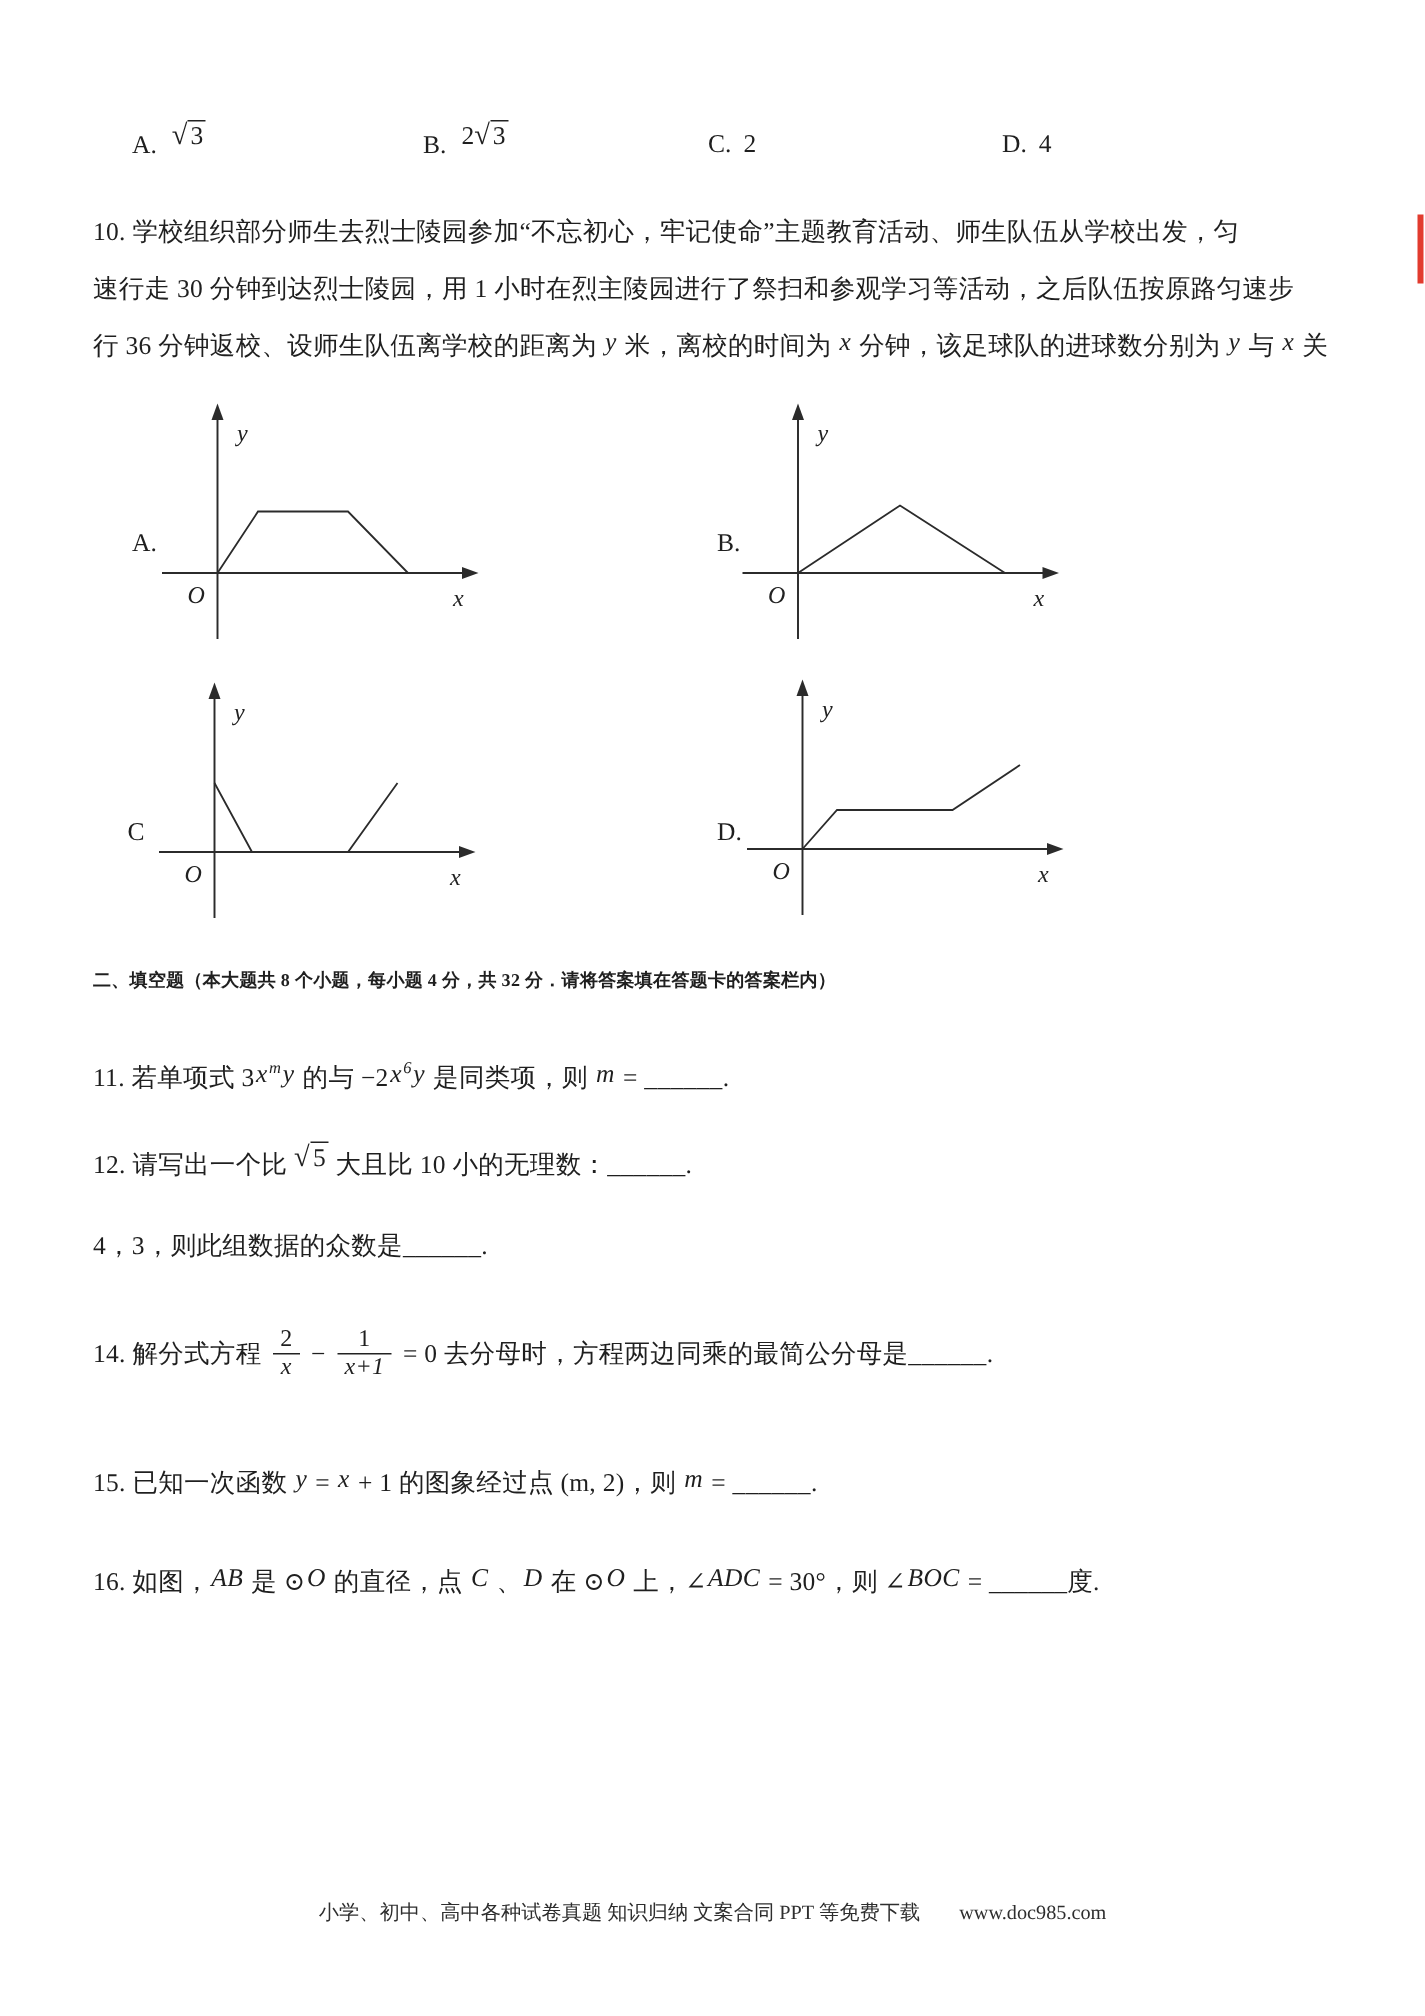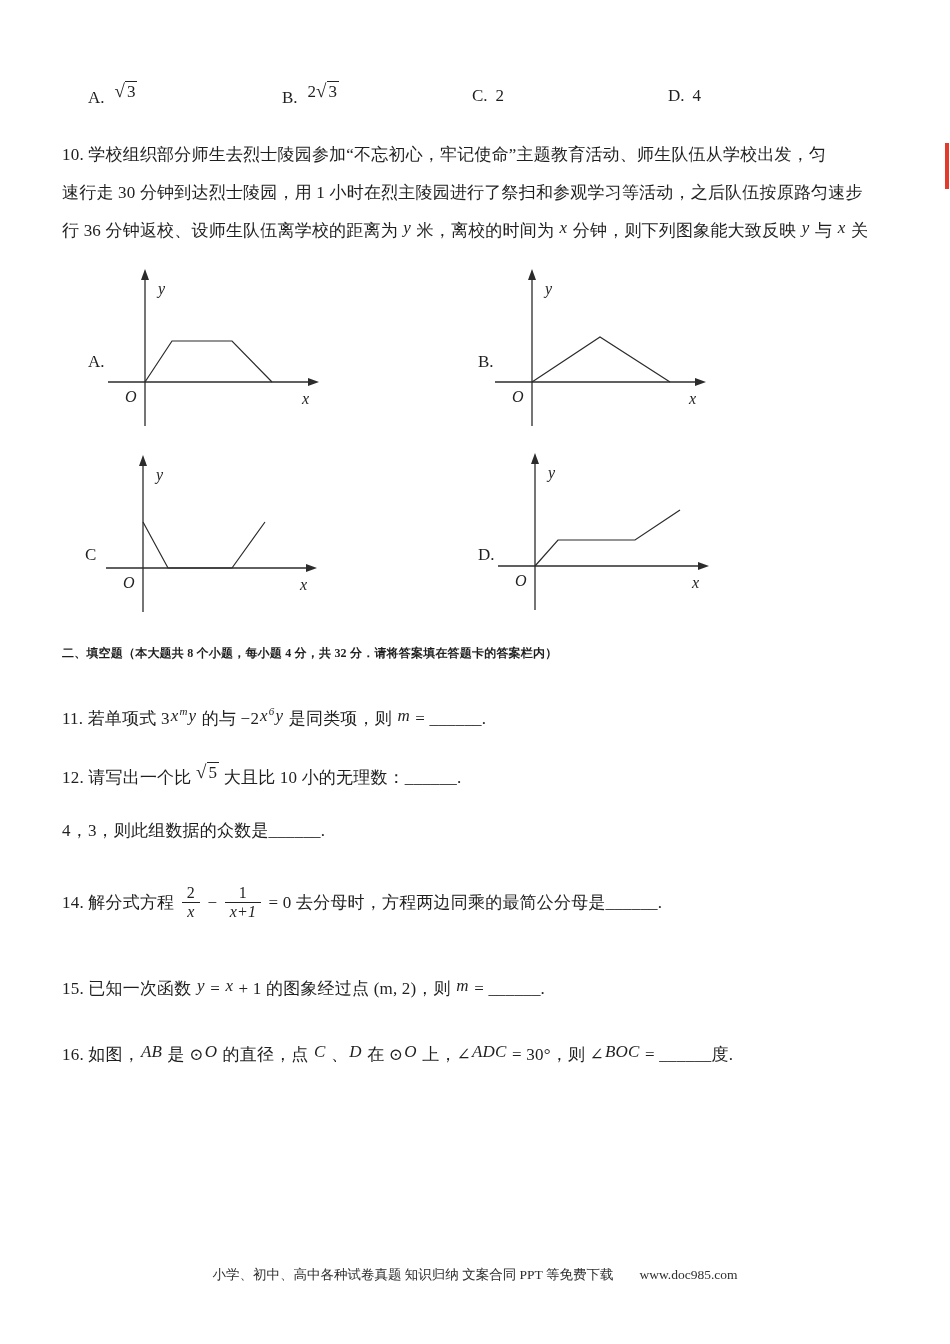--- a/index.html
+++ b/index.html
@@ -61,7 +61,7 @@
   <div class="q" style="top:136px">
     <div class="qline"><span class="rt">10. 学校组织部分师生去烈士陵园参加“不忘初心，牢记使命”主题教育活动、师生队伍从学校出发，匀</span></div>
     <div class="qline"><span class="rt">速行走 30 分钟到达烈士陵园，用 1 小时在烈主陵园进行了祭扫和参观学习等活动，之后队伍按原路匀速步</span></div>
-    <div class="qline"><span class="rt">行 36 分钟返校、设师生队伍离学校的距离为 </span><span class="rv">y</span><span class="rt"> 米，离校的时间为 </span><span class="rv">x</span><span class="rt"> 分钟，则下列图象能大致反映 </span><span class="rv">y</span><span class="rt"> 与 </span><span class="rv">x</span><span class="rt"> 关</span></div>
+    <div class="qline"><span class="rt">行 36 分钟返校、设师生队伍离学校的距离为 </span><span class="rv">y</span><span class="rt"> 米，离校的时间为 </span><span class="rv">x</span><span class="rt"> 分钟，该足球队的进球数分别为 </span><span class="rv">y</span><span class="rt"> 与 </span><span class="rv">x</span><span class="rt"> 关</span></div>
   </div>
 
   <div class="glabel" style="left:88px;top:352px">A.</div>

